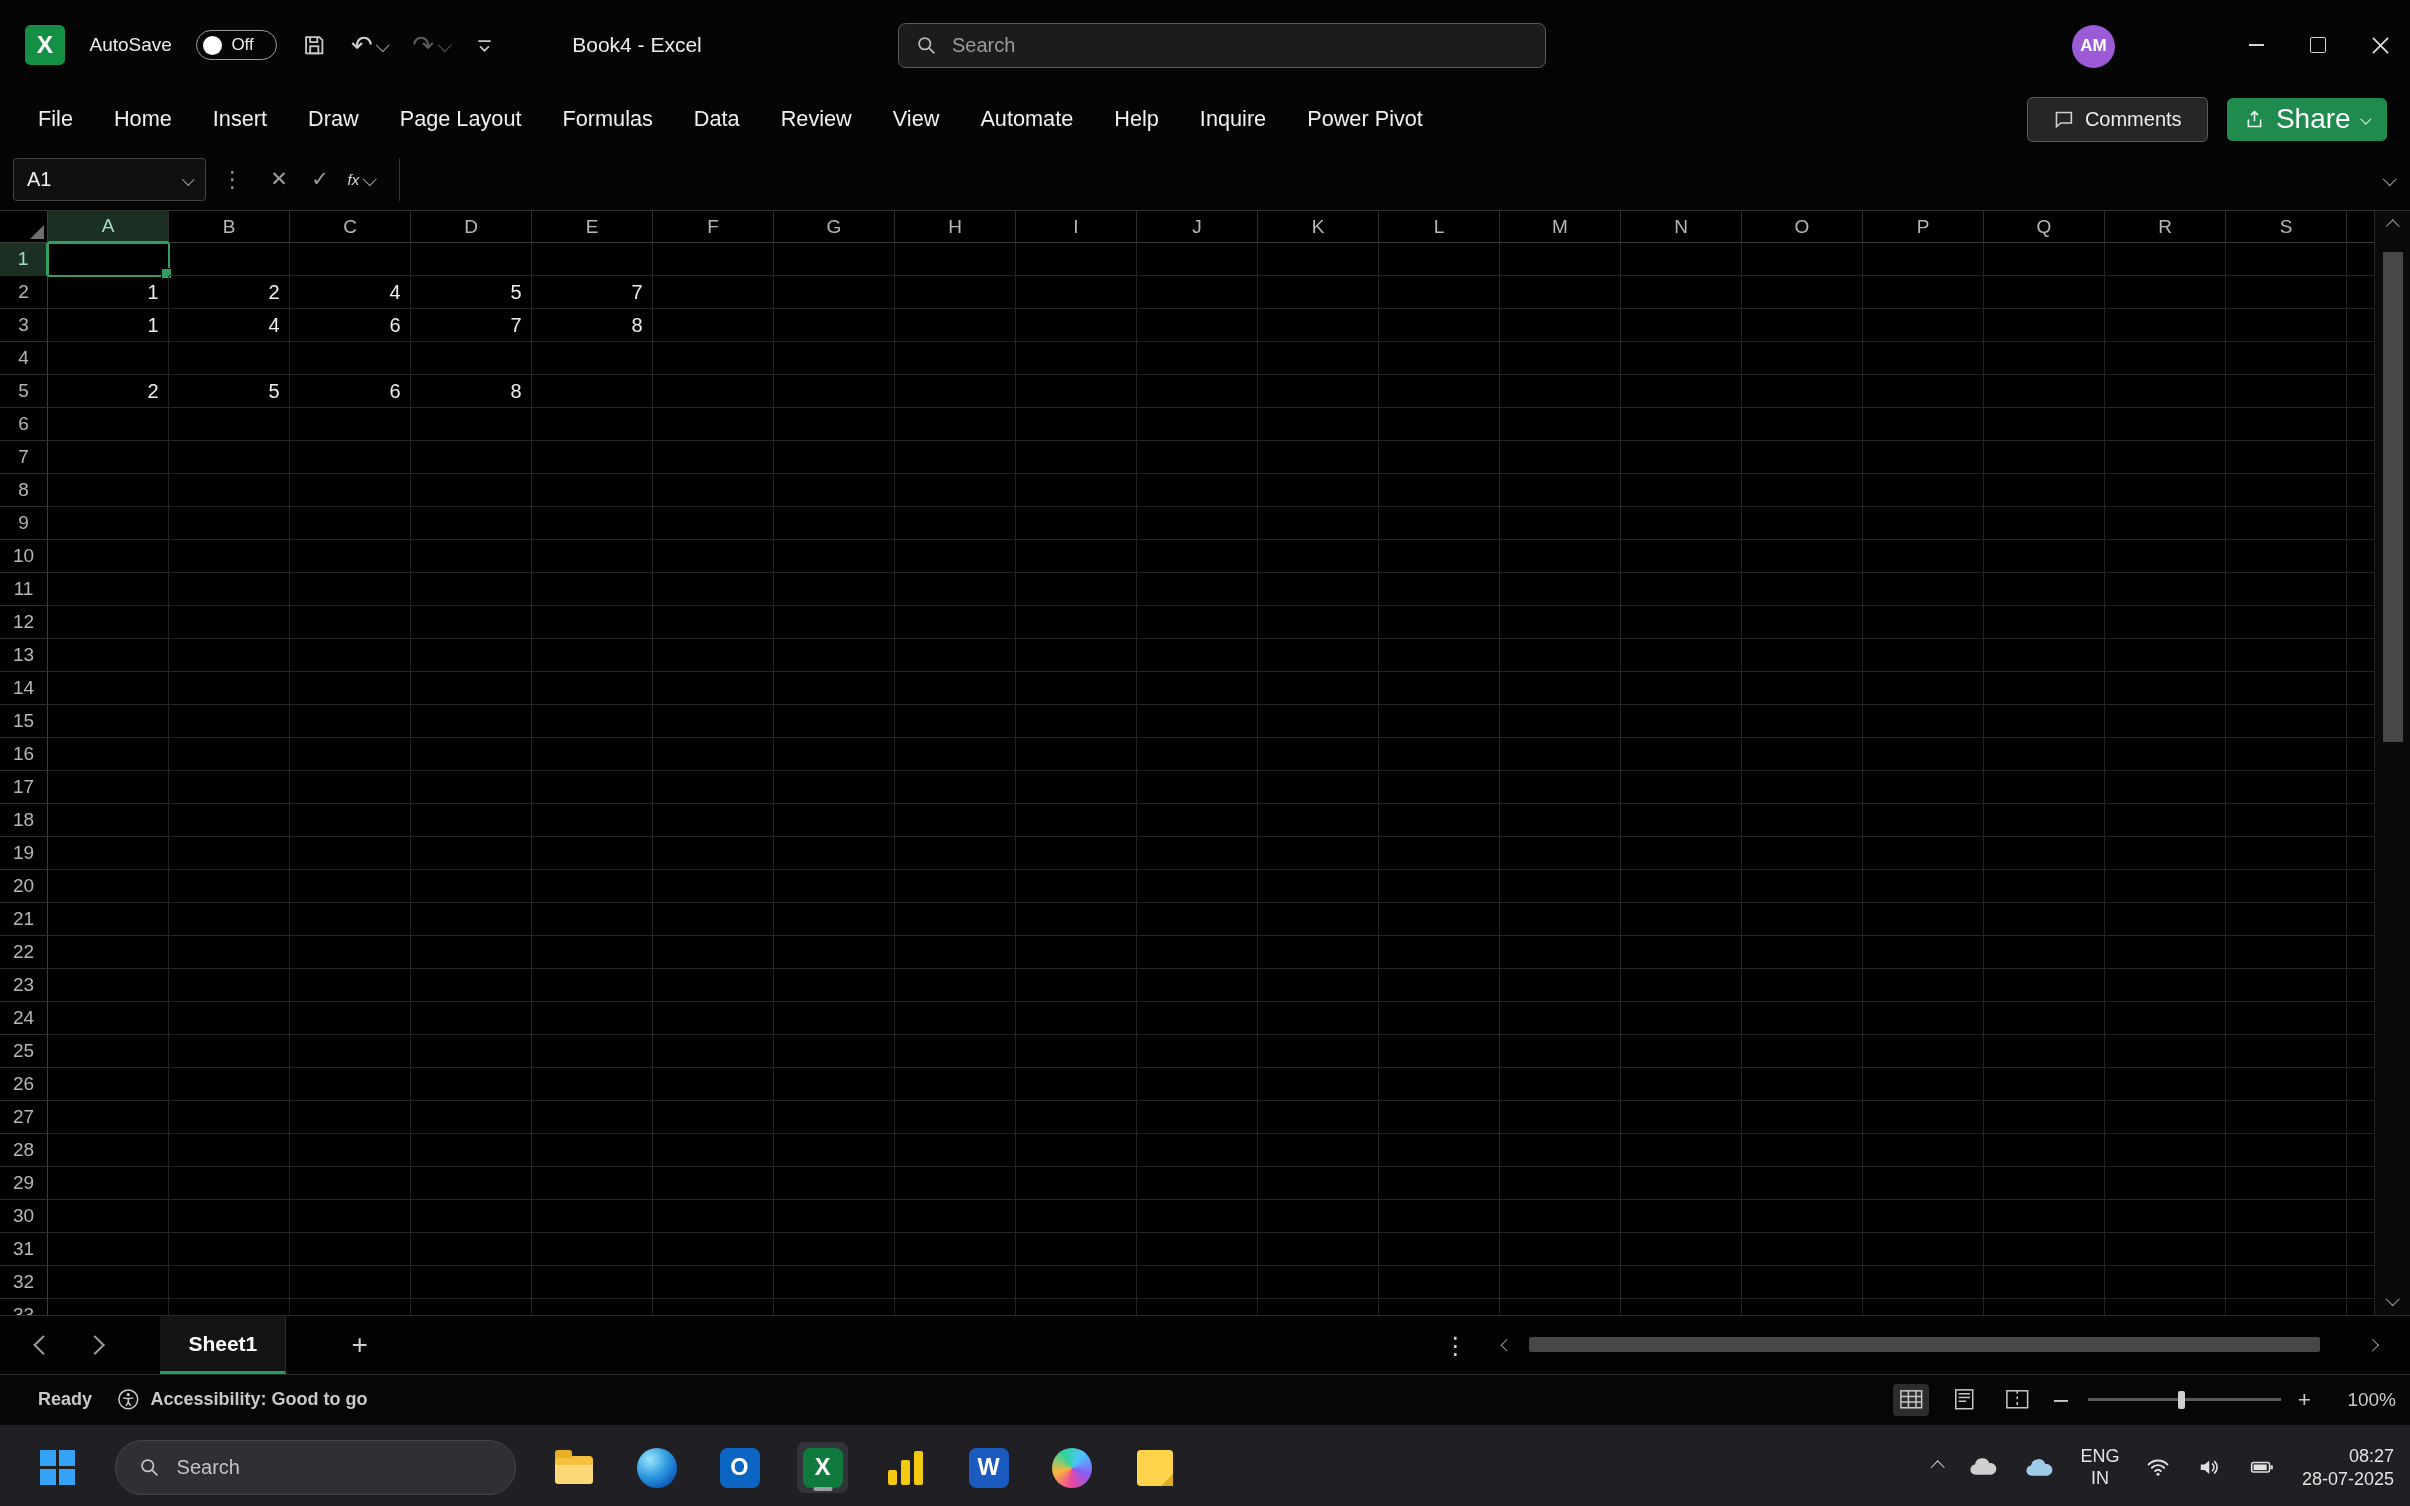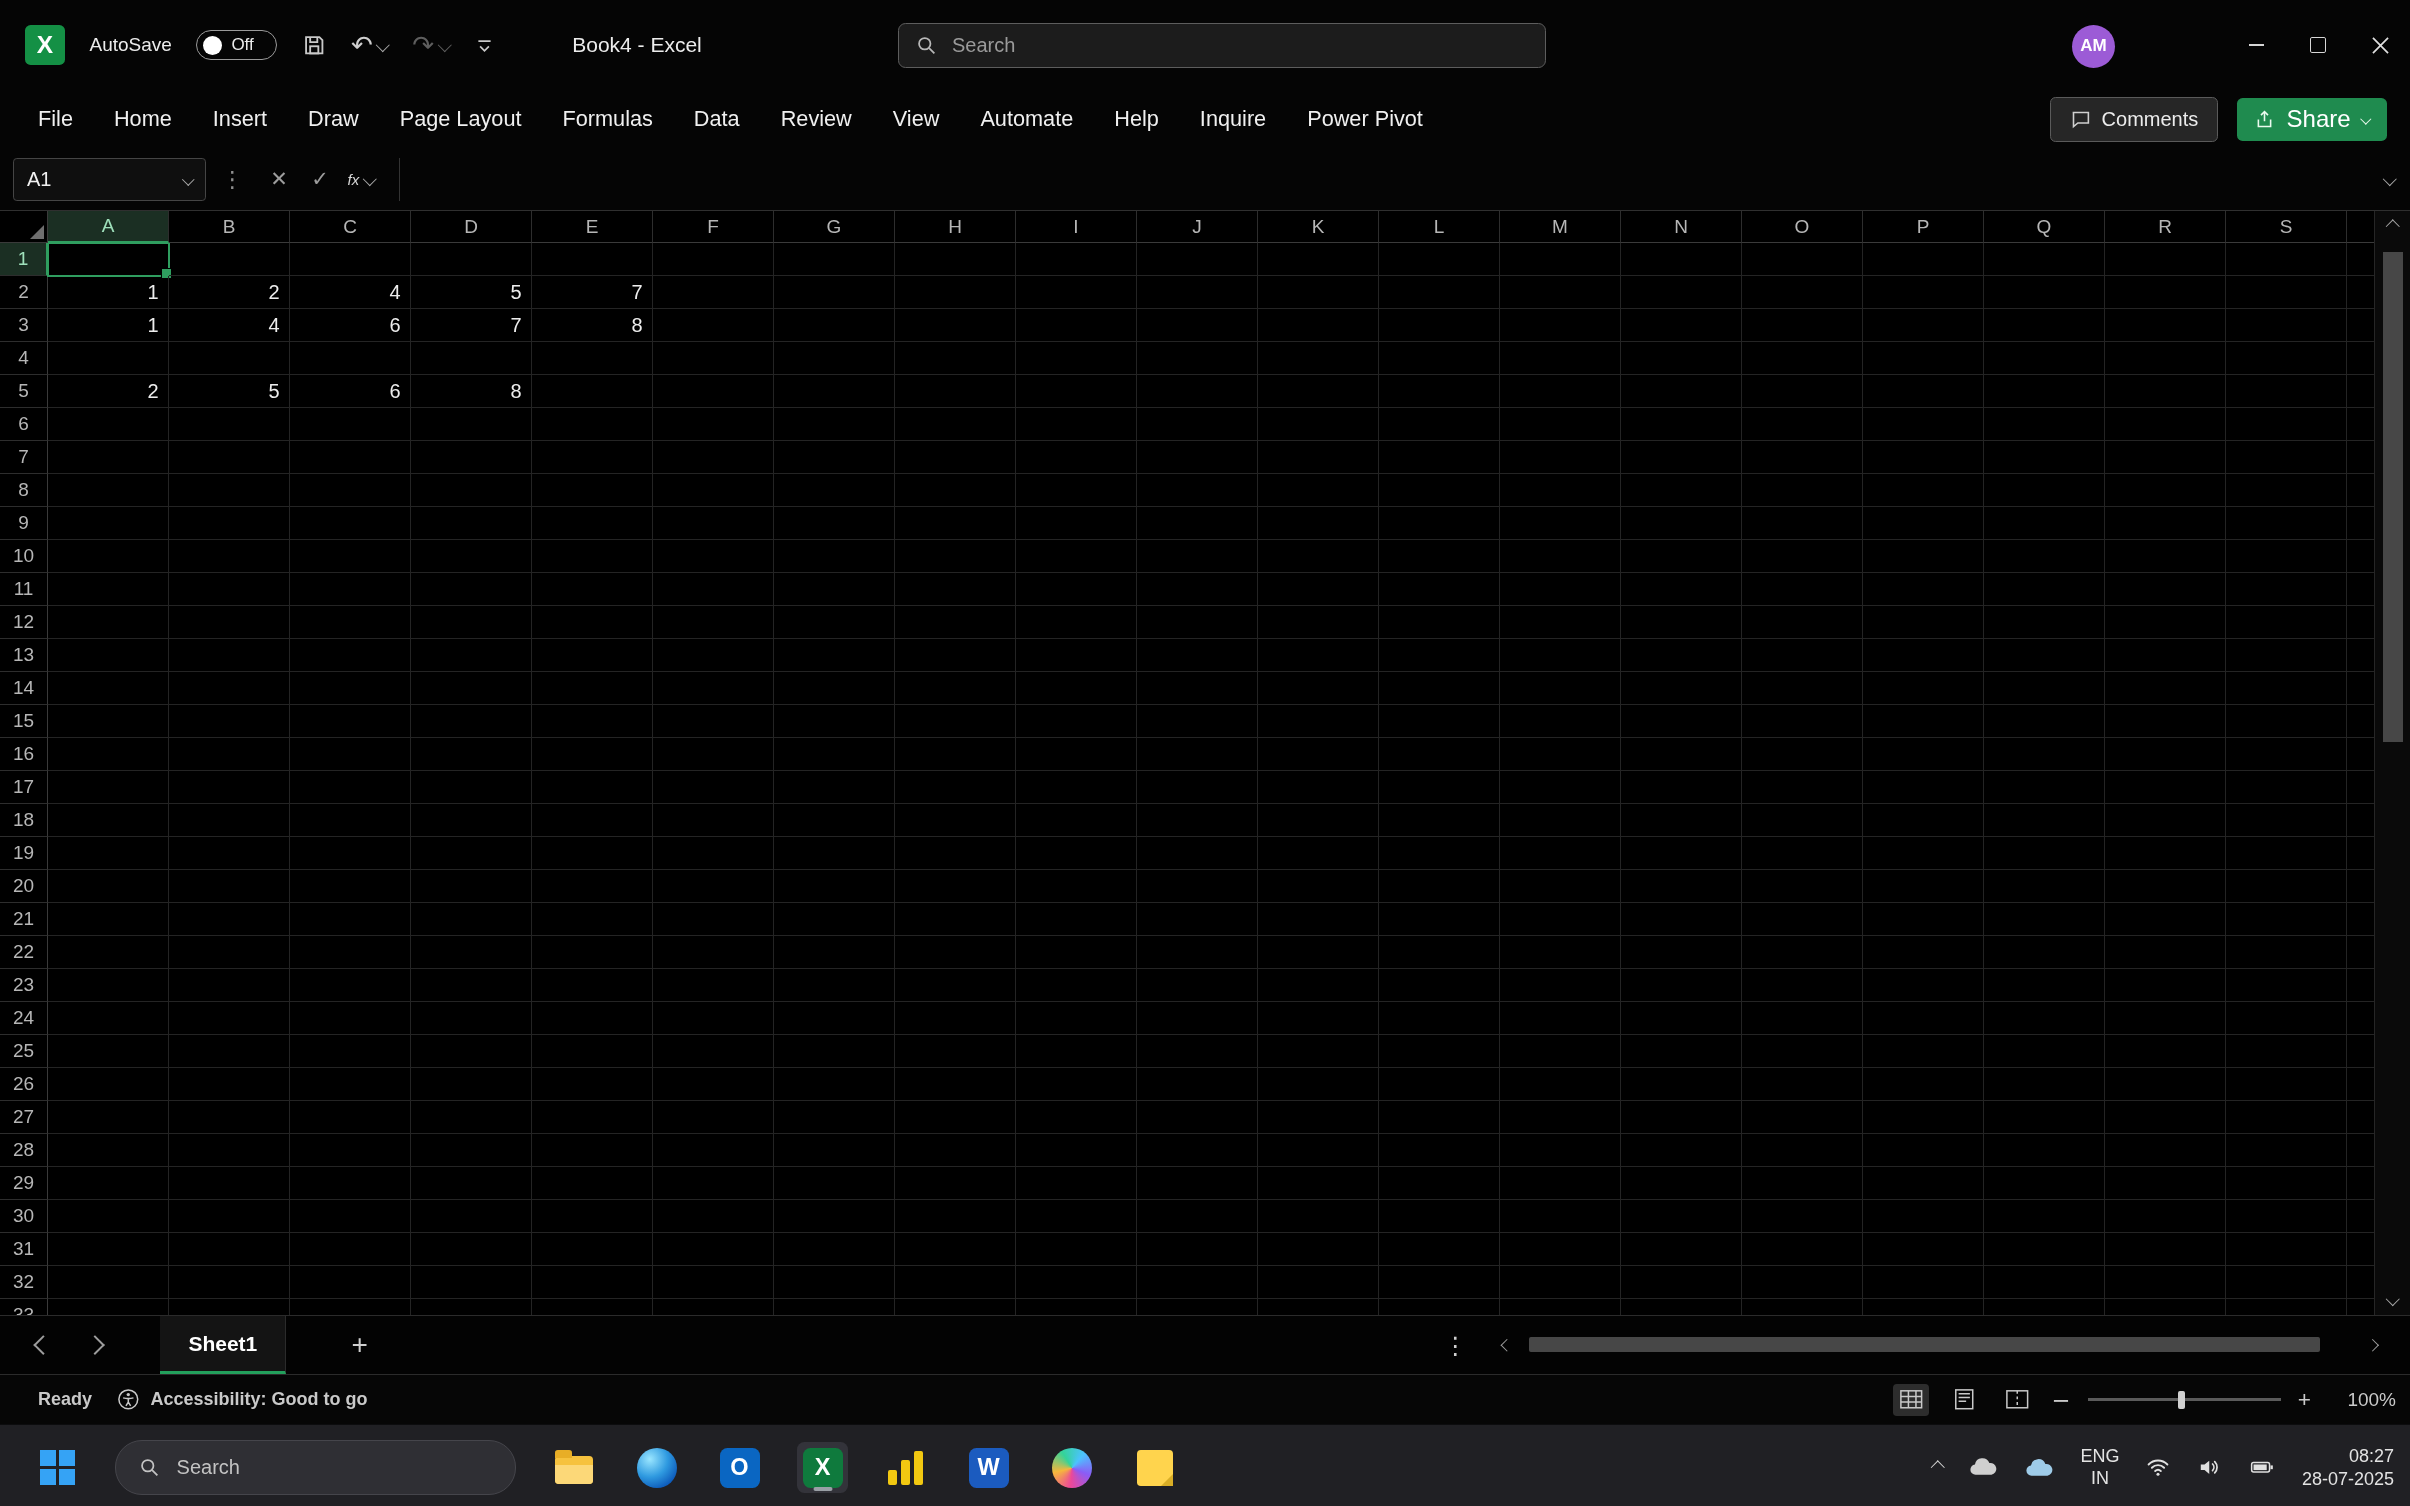--- a/index.html
+++ b/index.html
@@ -47,7 +47,7 @@
   .rtab{white-space:nowrap;}
   .ribbon-right{position:absolute;right:24.5px;top:0;height:58px;display:flex;align-items:center;gap:19px;}
   .comments-btn{height:43px;background:#262626;border:0.9px solid #5a5a5a;border-radius:5.6px;display:flex;align-items:center;
-                gap:11px;padding:0 19px;font-size:20px;color:#ececec;}
+                gap:11px;padding:0 25px;font-size:20px;color:#ececec;}
   .share-btn{height:43px;background:#1f8b4f;border-radius:5.6px;display:flex;align-items:center;gap:11.3px;padding:0 17px;
              font-size:24px;color:#fff;justify-content:space-between;}
   .share-btn .chv{border-color:#eafbef;width:6.6px;height:6.6px;}

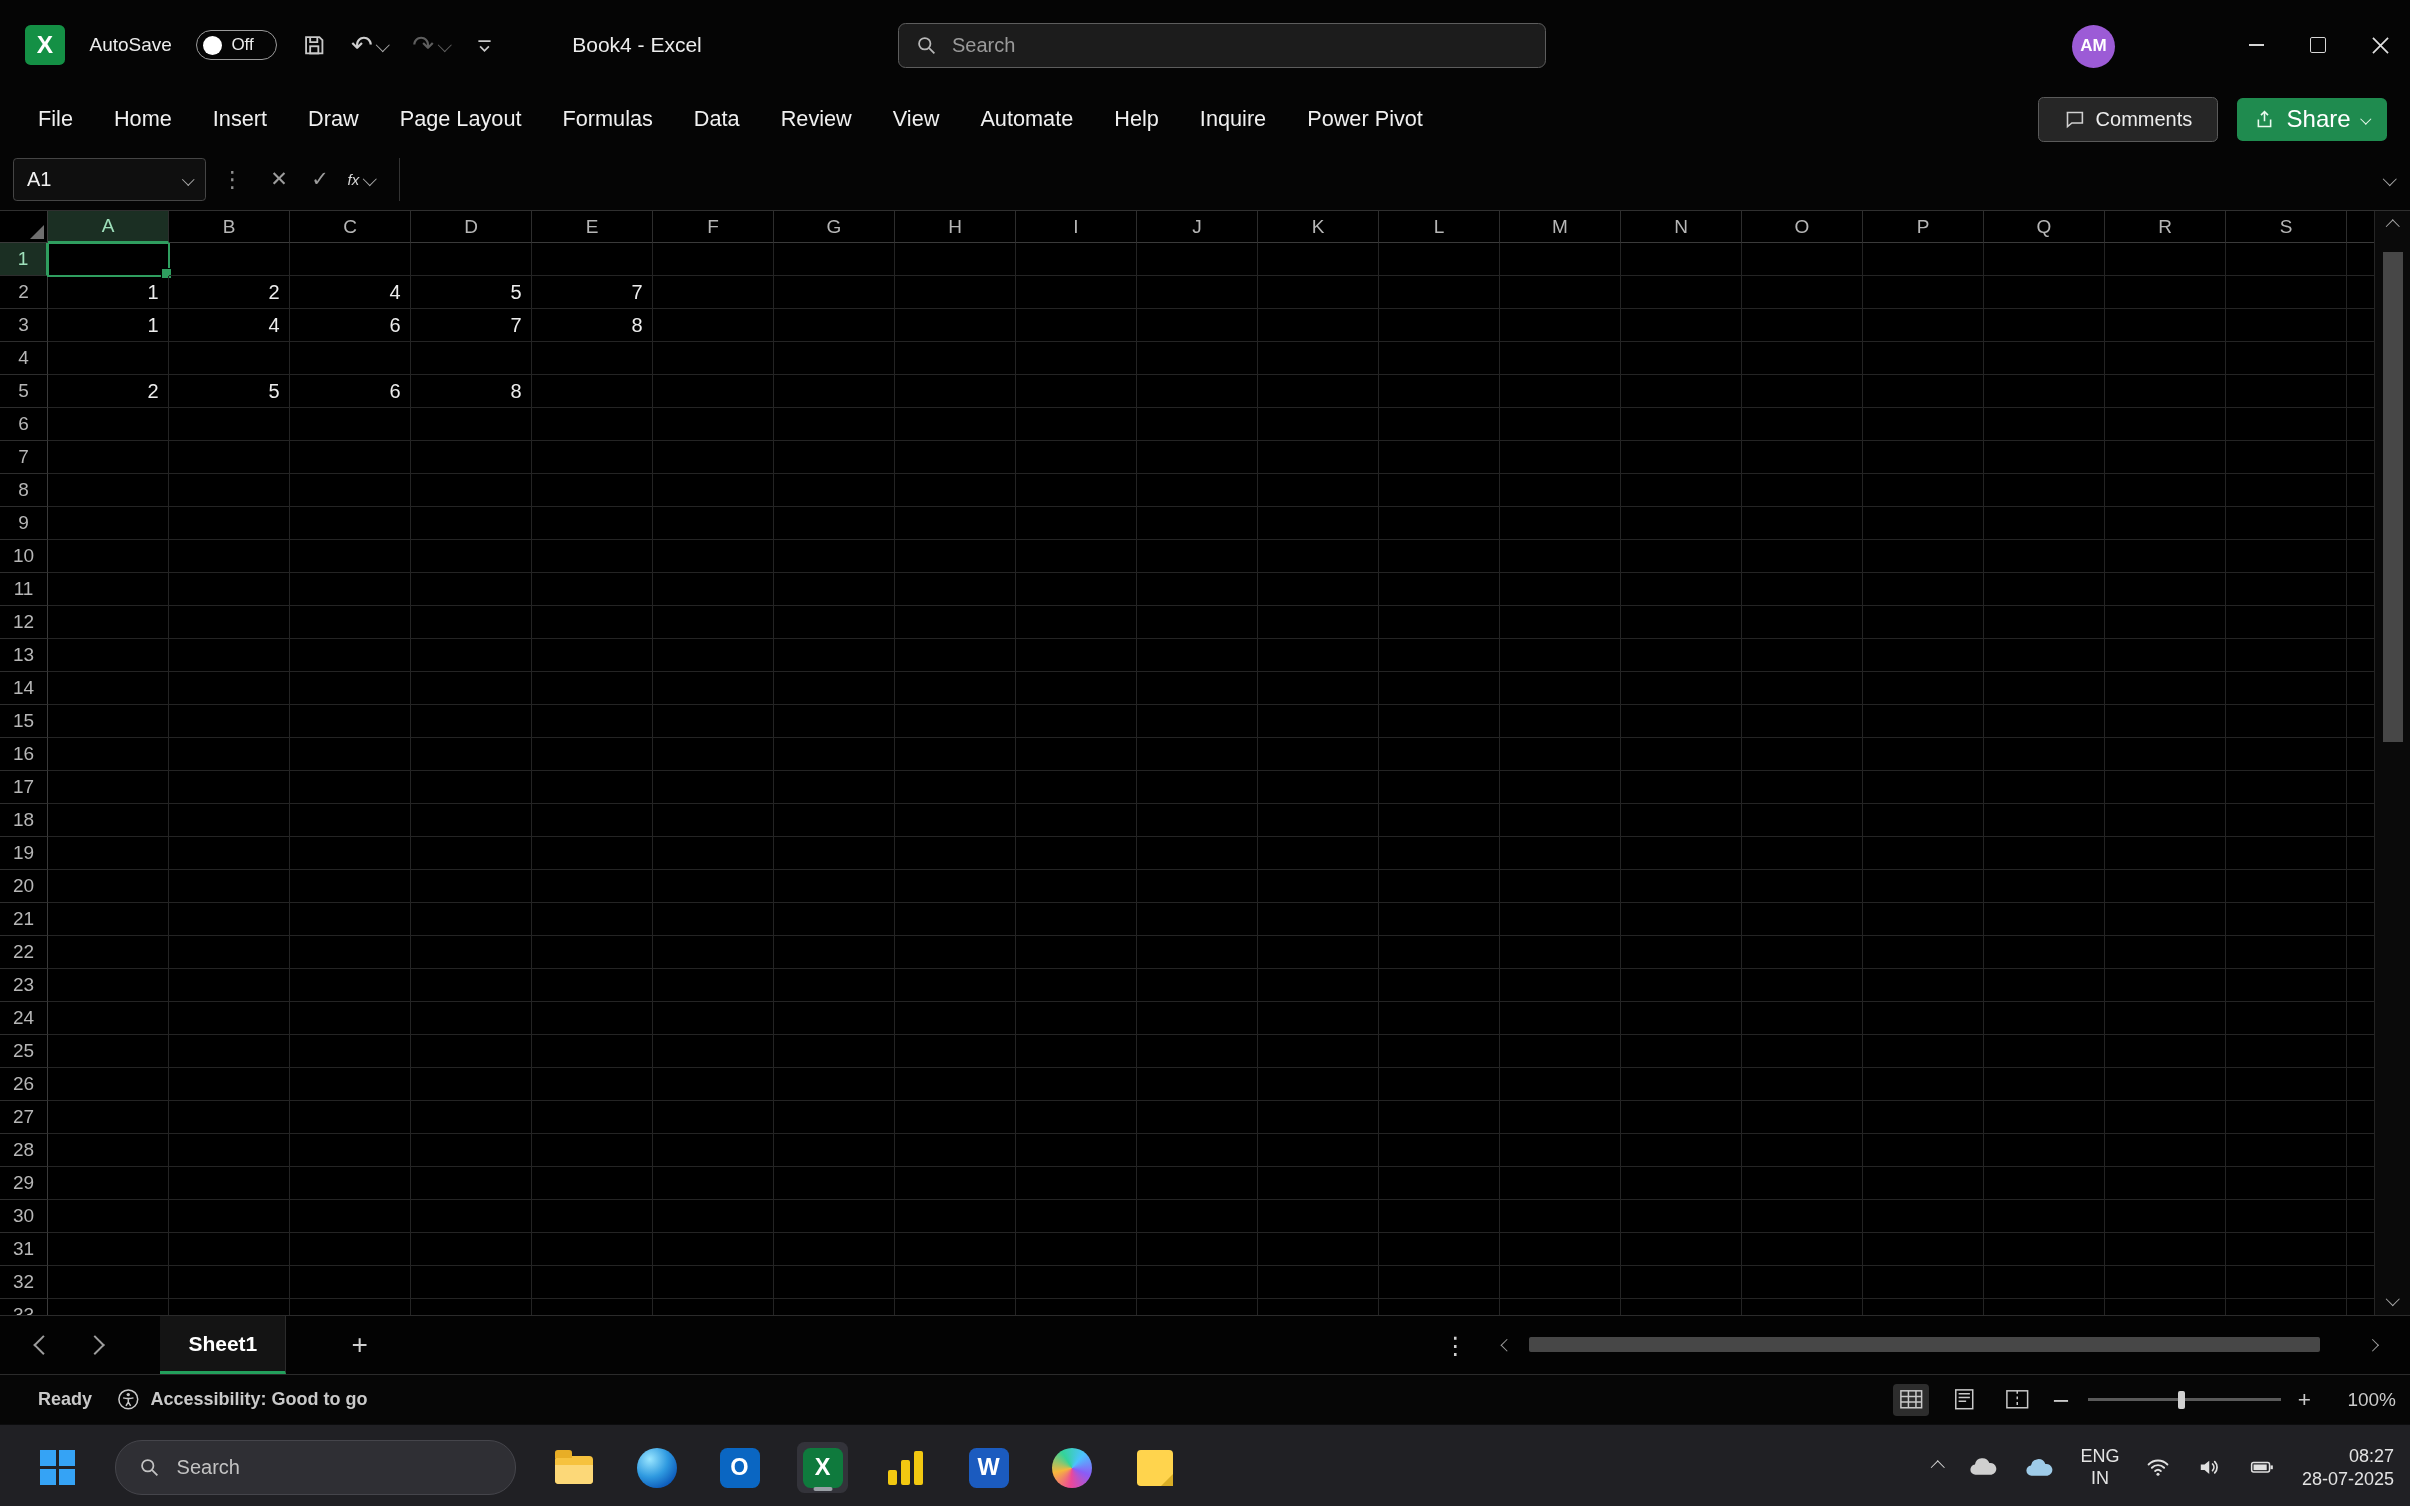--- a/index.html
+++ b/index.html
@@ -49,7 +49,7 @@
   .comments-btn{height:43px;background:#262626;border:0.9px solid #5a5a5a;border-radius:5.6px;display:flex;align-items:center;
                 gap:11px;padding:0 25px;font-size:20px;color:#ececec;}
   .share-btn{height:43px;background:#1f8b4f;border-radius:5.6px;display:flex;align-items:center;gap:11.3px;padding:0 17px;
-             font-size:24px;color:#fff;justify-content:space-between;}
+             font-size:28px;color:#fff;justify-content:space-between;}
   .share-btn .chv{border-color:#eafbef;width:6.6px;height:6.6px;}
 
   

